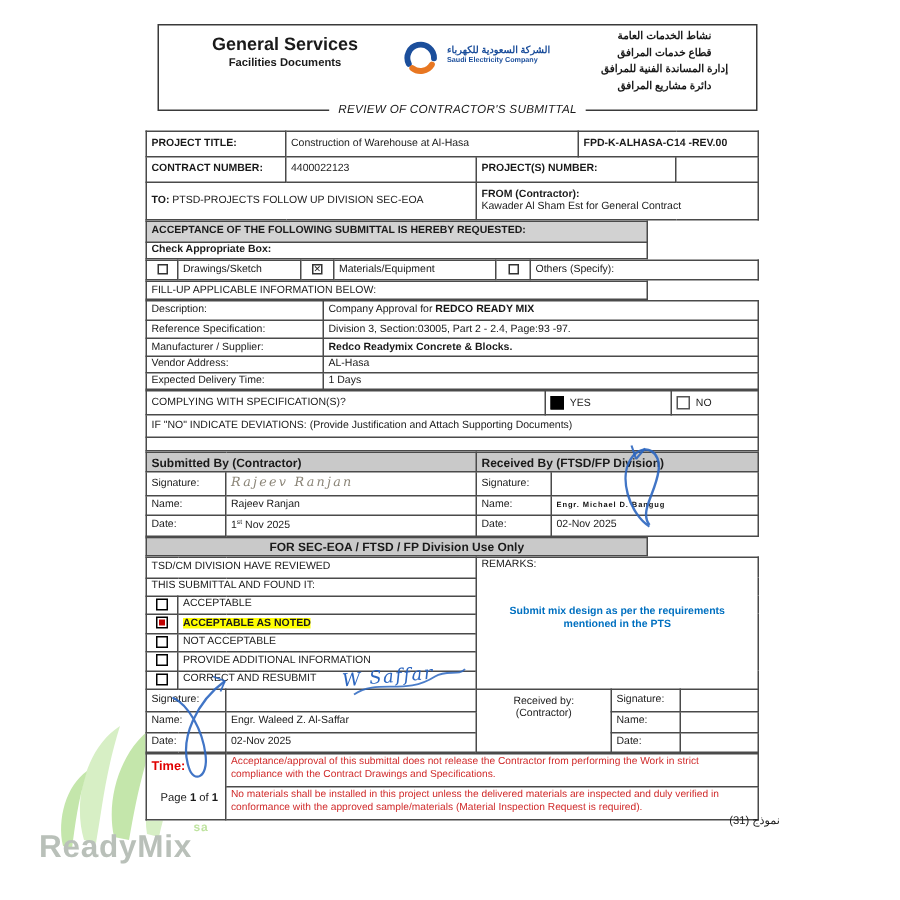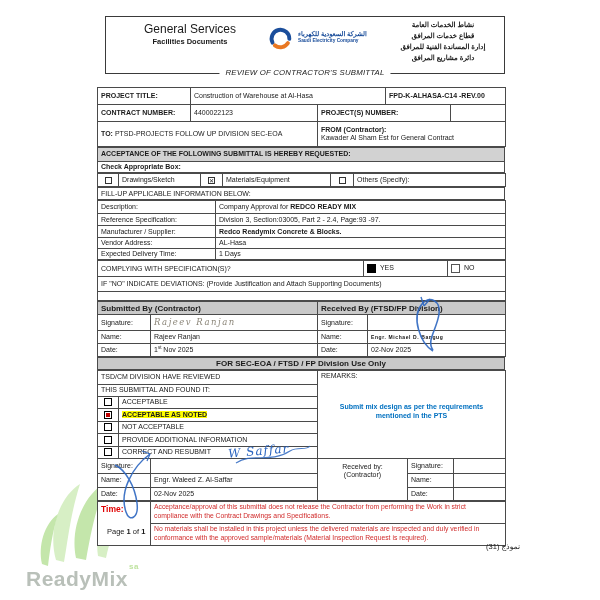--- a/index.html
+++ b/index.html
@@ -15,7 +15,7 @@
   
   .hbox { position:absolute; left:105px; top:16px; width:400px; height:58px; border:1.5px solid #3a3a3a; background:#fff; z-index:2; }
   .h-left { position:absolute; left:4px; top:5px; width:160px; text-align:center; }
-  .h-l1 { font-size:12px; font-weight:normal; }
+  .h-l1 { font-size:12px; font-weight:bold; }
   .h-l2 { font-size:7.5px; font-weight:bold; margin-top:1px; }
   .h-center { position:absolute; left:160px; top:6px; width:120px; }
   .logo-row { display:flex; align-items:center; gap:4px; }

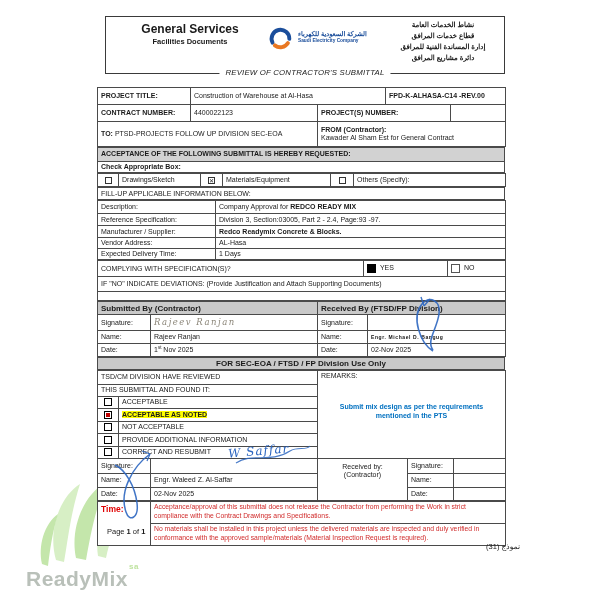--- a/index.html
+++ b/index.html
@@ -27,7 +27,7 @@
 
   
   .doc { position:absolute; left:97px; top:87px; width:408px; z-index:1; }
-  table { border-collapse:collapse; table-layout:fixed; width:408px; background:#fff; }
+  table { border-collapse:collapse; table-layout:fixed; width:335px; background:#fff; }
   td { border:1px solid #4a4a4a; font-size:7px; padding:1px 3px; vertical-align:middle; overflow:hidden; line-height:1.15; }
   .b { font-weight:bold; }
   .gray { background:#c9c9c9; }

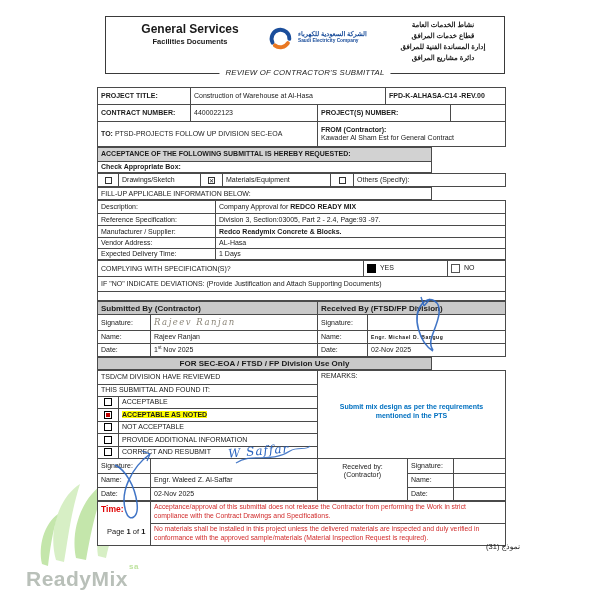--- a/index.html
+++ b/index.html
@@ -9,7 +9,7 @@
 
   
   .watermark { position:absolute; left:18px; top:478px; z-index:0; }
-  .wm-text { position:absolute; left:8px; top:89px; font-size:21px; font-weight:bold; color:#b9c0b9; letter-spacing:.5px; }
+  .wm-text { position:absolute; left:8px; top:75px; font-size:21px; font-weight:bold; color:#b9c0b9; letter-spacing:.5px; }
   .wm-text sup { color:#bfe3a0; font-size:8px; font-weight:bold; position:relative; top:-9px; left:1px; }
 
   

